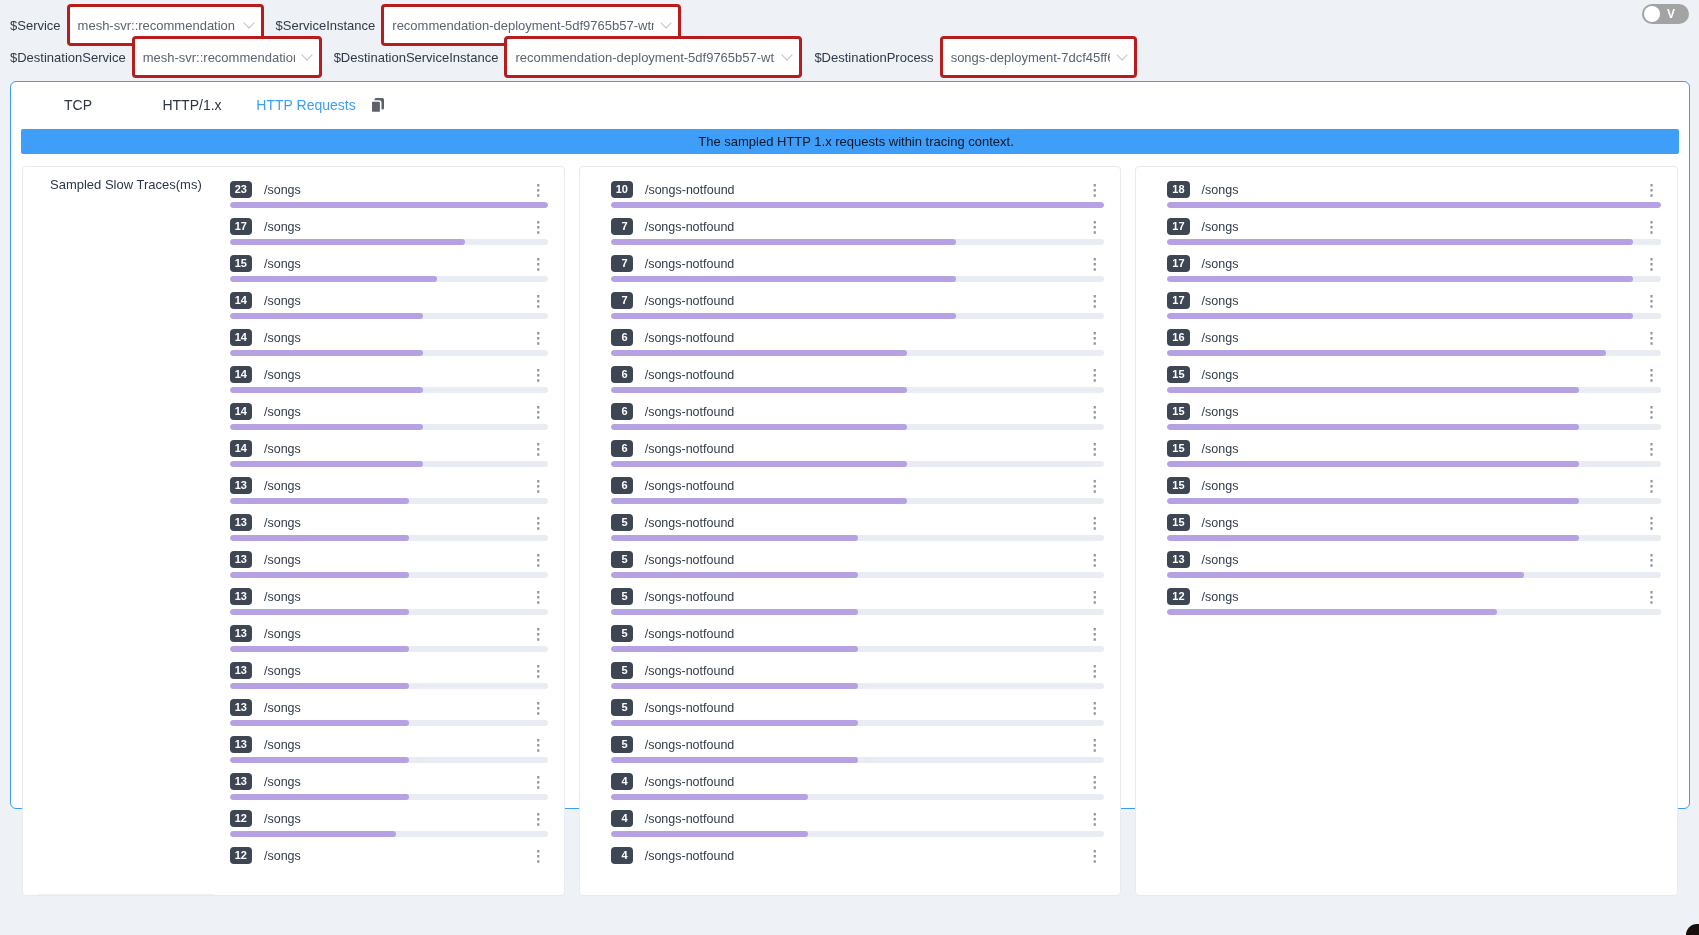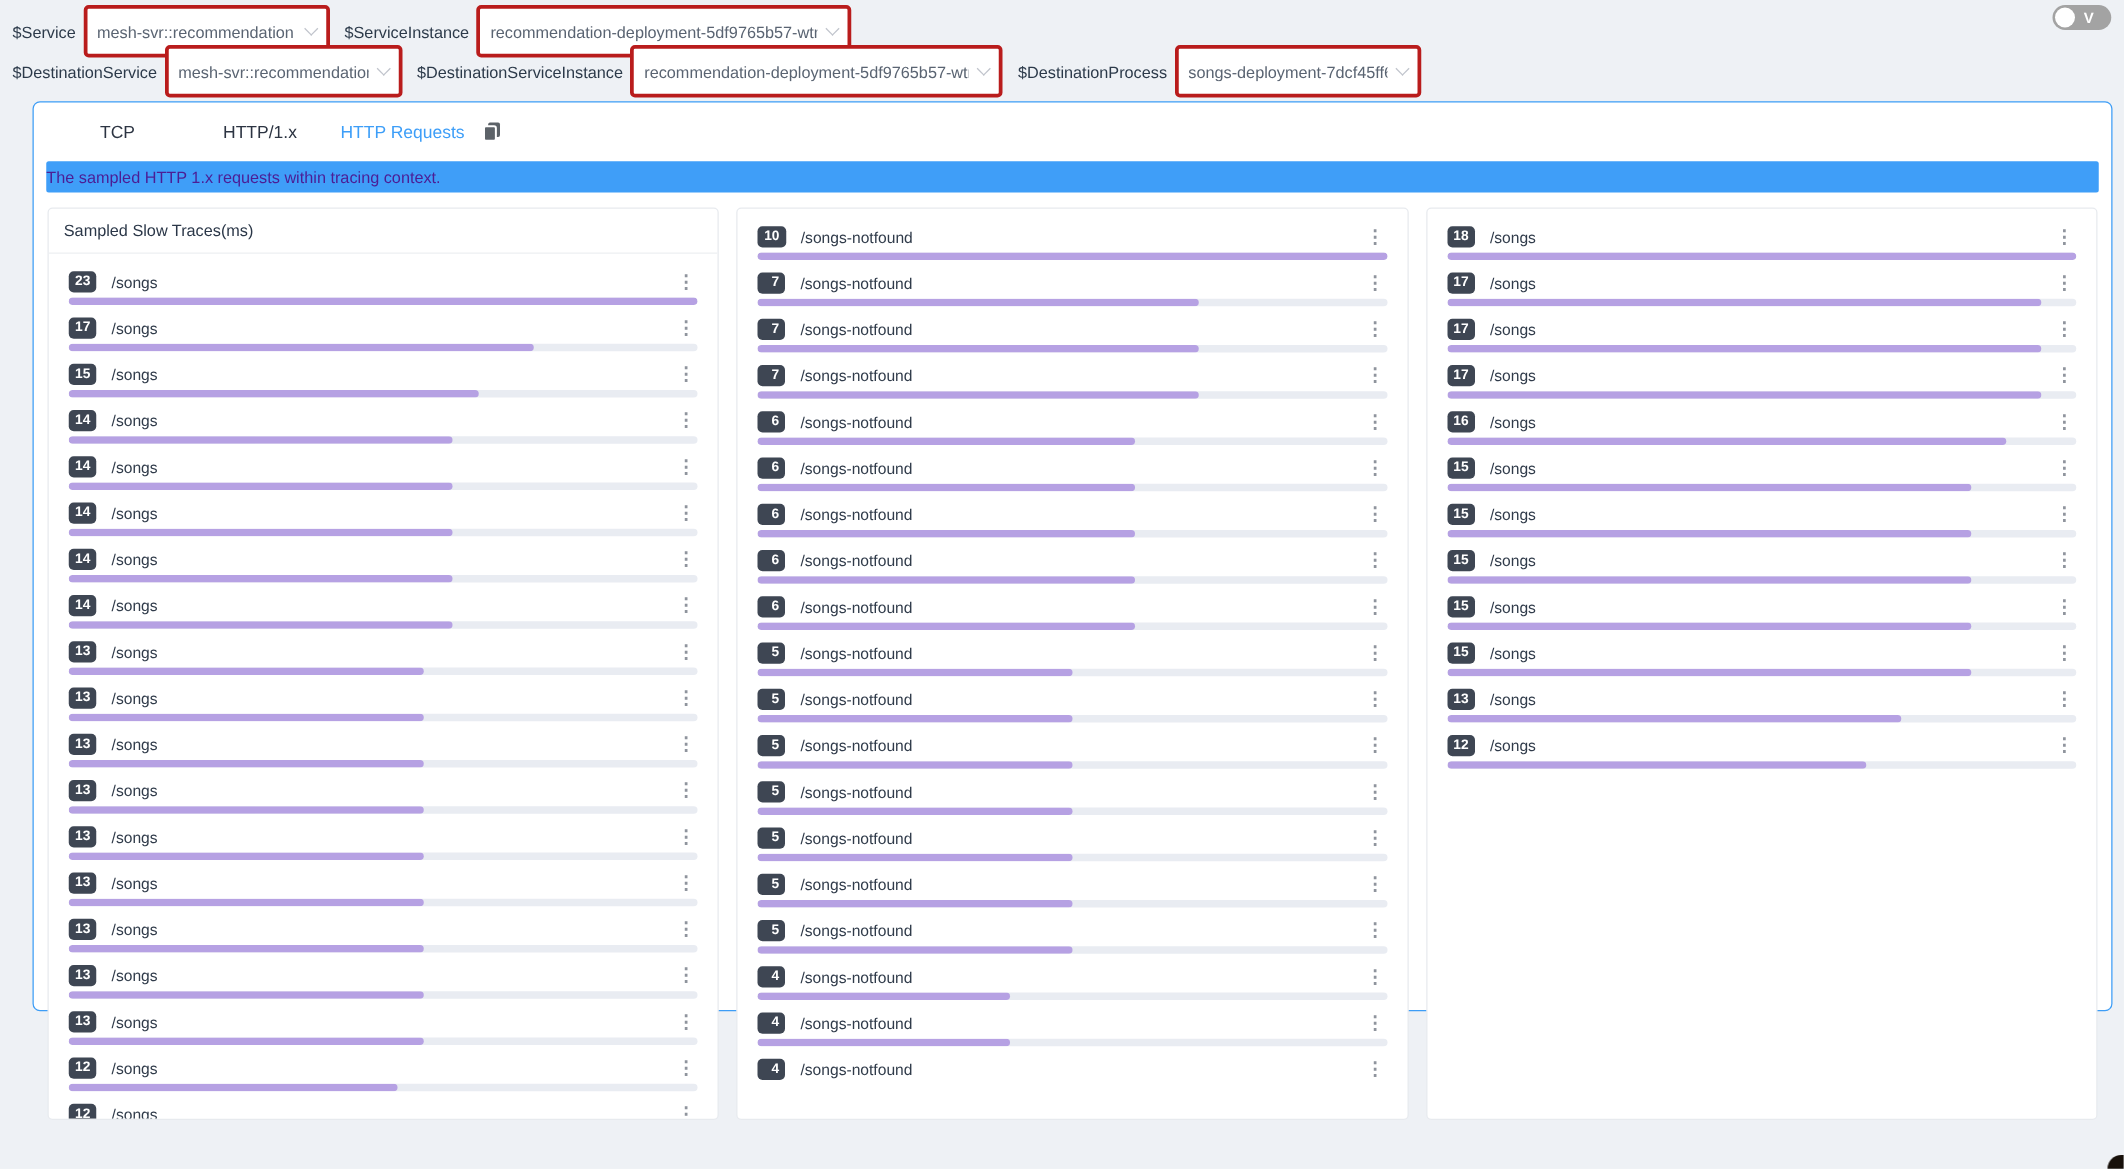--- a/index.html
+++ b/index.html
@@ -20,7 +20,7 @@
   .knob{width:16px;height:16px;border-radius:50%;background:#fff;margin-left:2px;}
   .toggle-label{color:#fff;font-size:12px;font-weight:bold;margin-left:7px;}
   
-  .outer-card{margin:11px 9px 0 26px;height:728px;background:#fff;border:1px solid #3d9df6;
+  .outer-card{margin:11px 9px 0 10px;height:728px;background:#fff;border:1px solid #3d9df6;
     border-radius:6px;box-sizing:border-box;}
   .tabs{display:flex;align-items:center;height:45px;padding-left:14px;}
   .tab{width:106px;text-align:center;font-size:14px;color:#2c3442;cursor:pointer;margin-right:8px;}

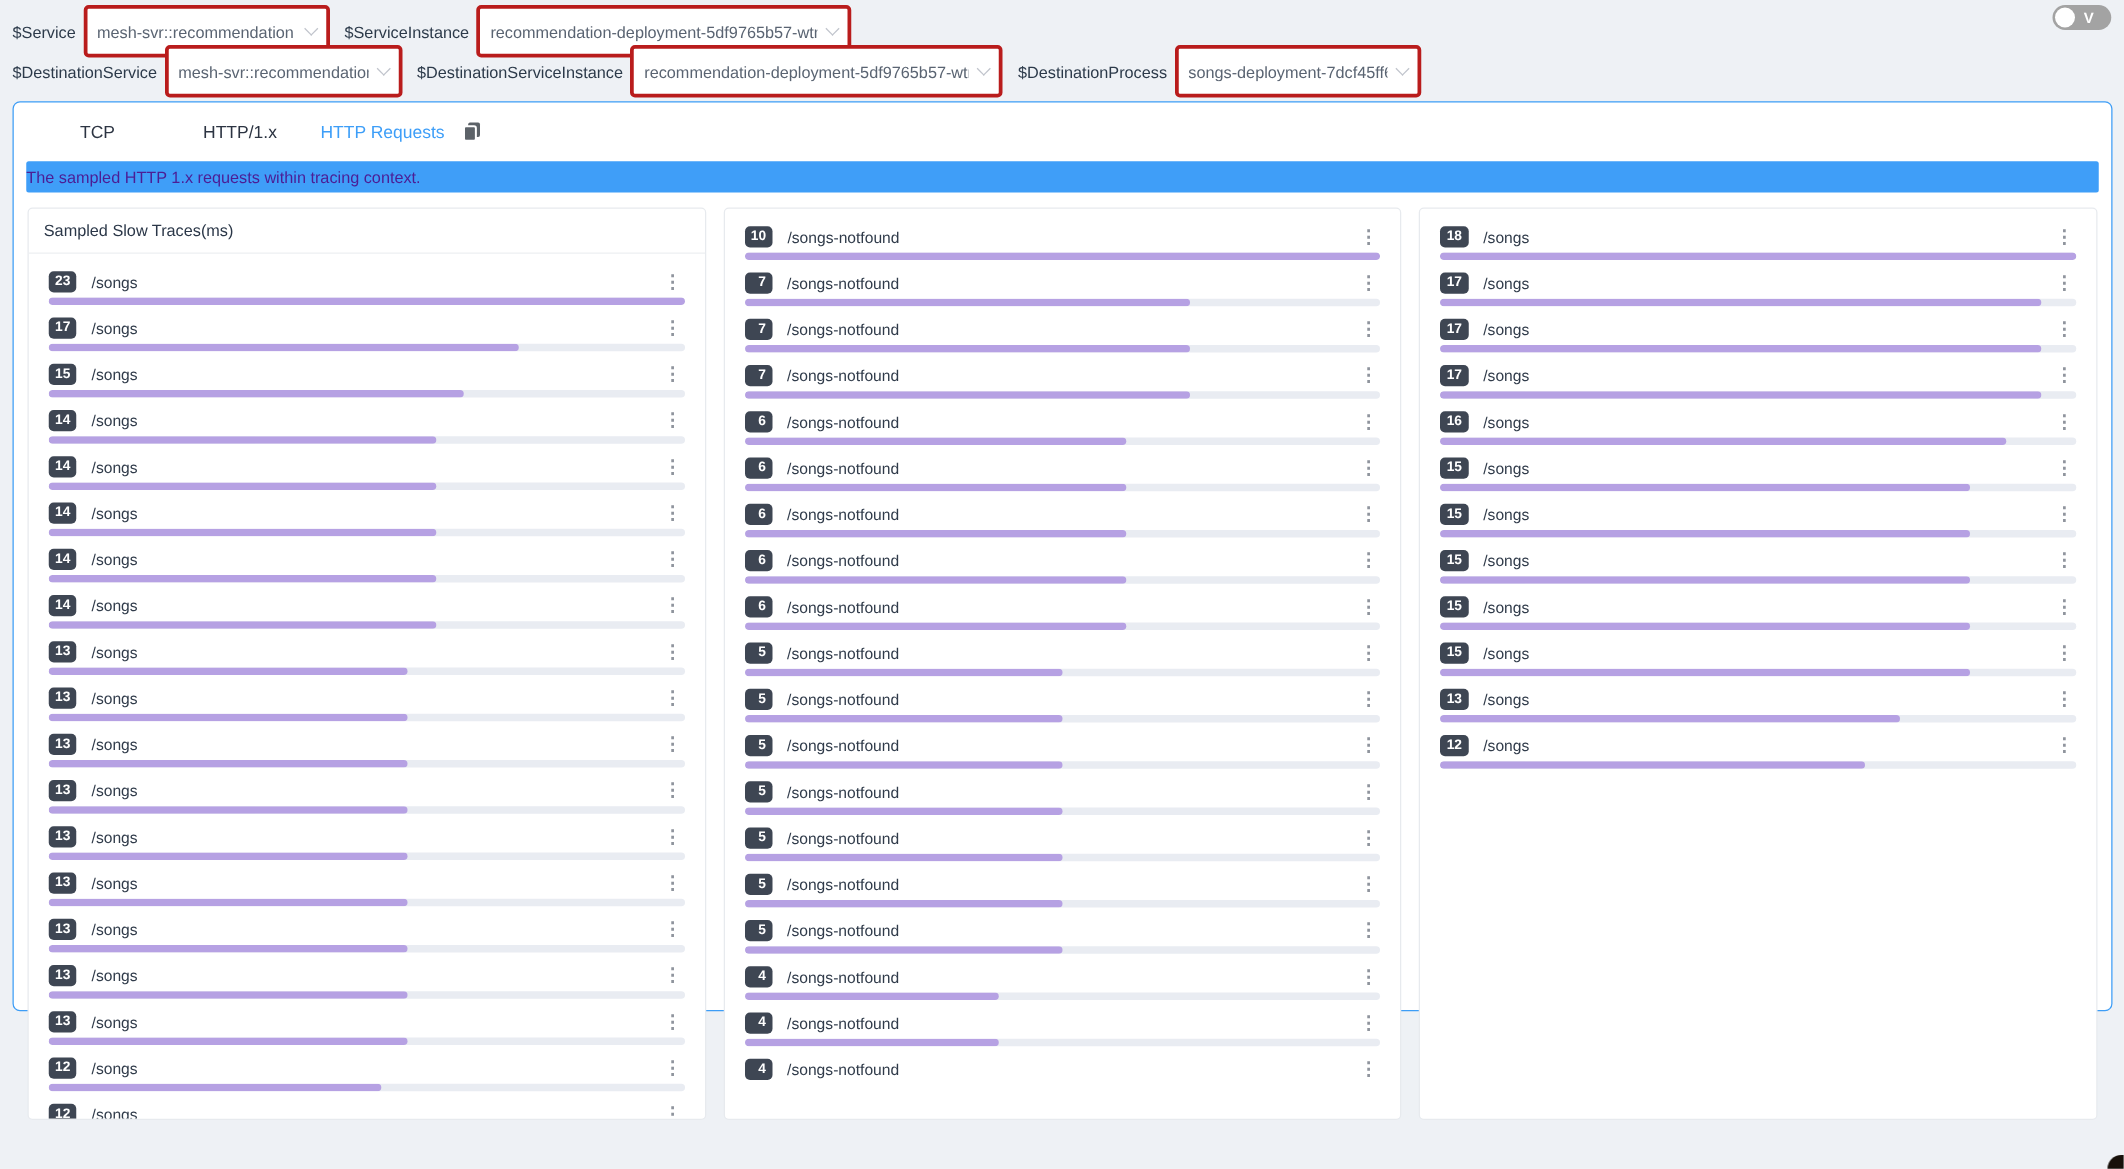--- a/index.html
+++ b/index.html
@@ -26,8 +26,8 @@
   .tab{width:106px;text-align:center;font-size:14px;color:#2c3442;cursor:pointer;margin-right:8px;}
   .tab.active{color:#3d9ef8;}
   .copy-ic{margin-left:2px;display:flex;align-items:center;cursor:pointer;}
-  .banner{margin:2px 10px 12px;height:25px;line-height:25px;background:#3f9ef8;color:#4c1d95;
-    font-size:13px;border-radius:2px;}
+  .banner{margin:2px 10px 12px;height:25px;line-height:25px;background:#3f9ef8;color:#0f172a;
+    font-size:13px;padding-left:12px;border-radius:2px;text-align:center;}
   
   .columns{display:flex;gap:14px;margin:0 11px;}
   .col{flex:1;border:1px solid #e7eaee;border-radius:4px;height:730px;overflow:hidden;

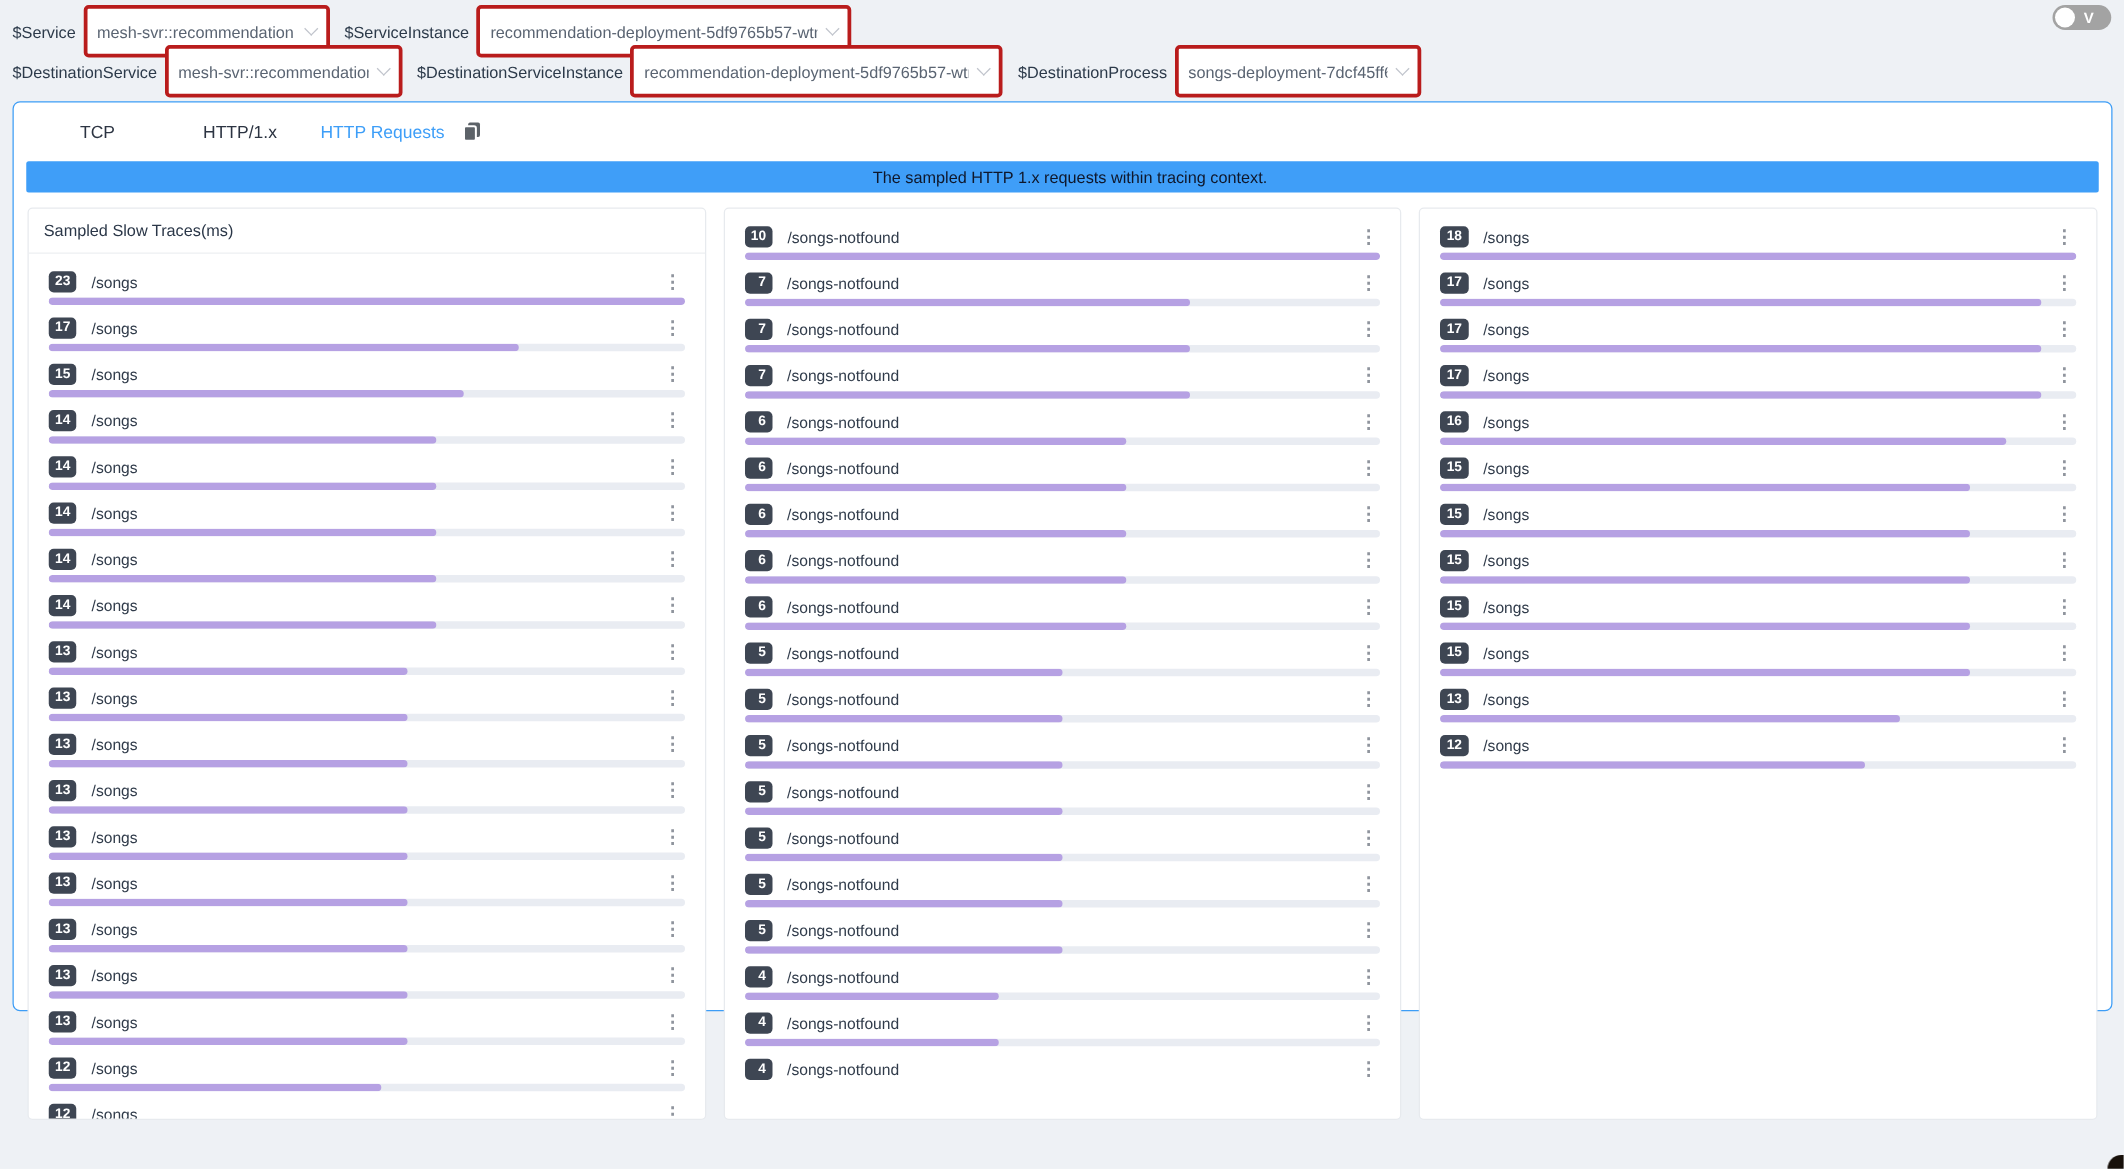--- a/index.html
+++ b/index.html
@@ -31,7 +31,7 @@
   
   .columns{display:flex;gap:14px;margin:0 11px;}
   .col{flex:1;border:1px solid #e7eaee;border-radius:4px;height:730px;overflow:hidden;
-    box-sizing:border-box;background:#fff;display:flex;flex-direction:column;}
+    box-sizing:border-box;background:#fff;display:flex;padding-left:15px;}
   .col-header{padding:10px 12px 9px;font-size:13px;line-height:16px;color:#2b3748;
     border-bottom:1px solid #edeff2;flex:none;}
   .col-list{flex:1;overflow:hidden;padding:12px 16px 0;box-sizing:border-box;}

